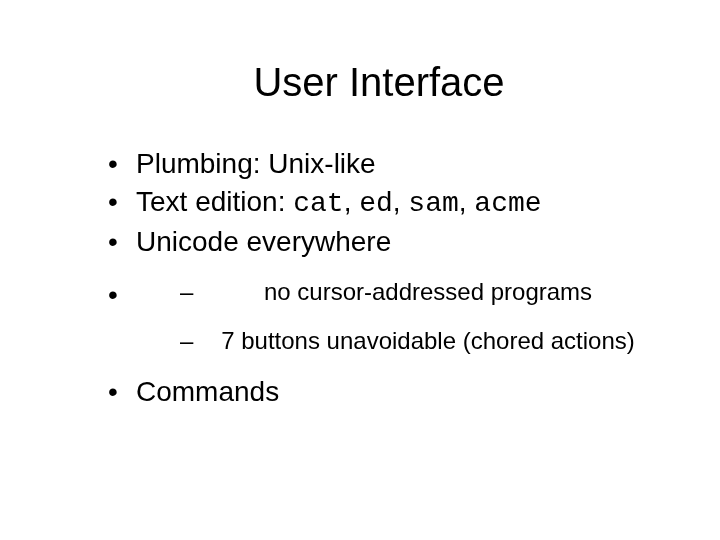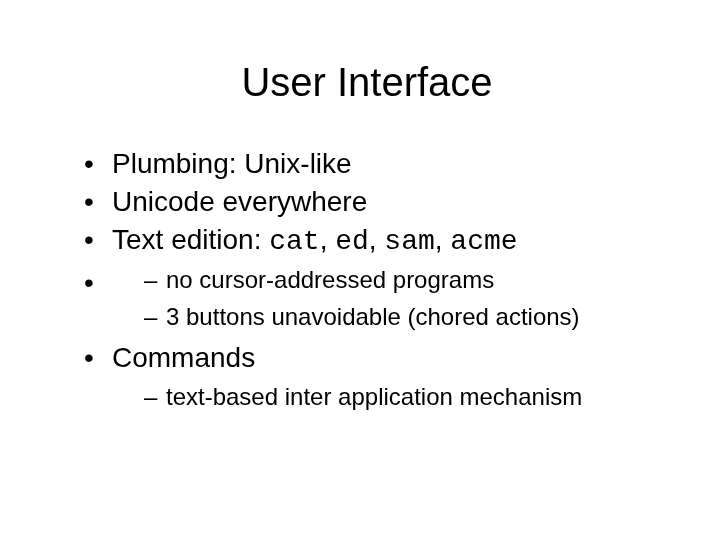--- a/index.html
+++ b/index.html
@@ -15,7 +15,7 @@
     box-sizing: border-box;
     width: 720px;
     height: 540px;
-    padding: 40px 50px 40px 64px;
+    padding: 40px 50px 40px 88px;
   }
   .title {
     text-align: center;

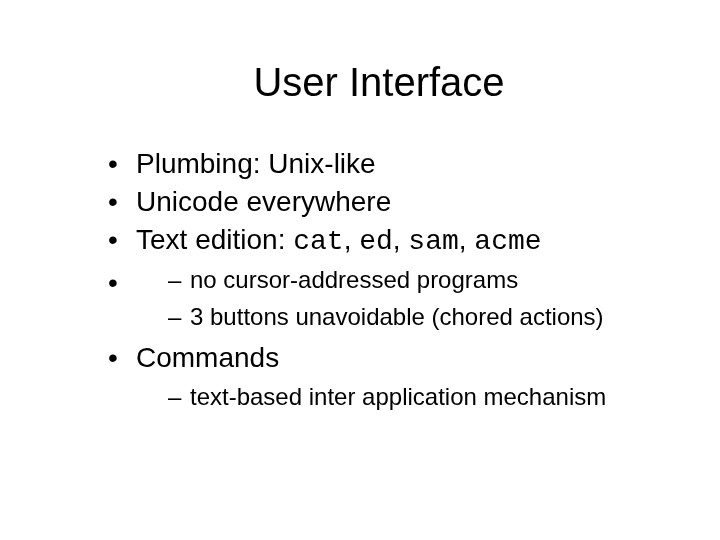--- a/index.html
+++ b/index.html
@@ -74,10 +74,10 @@
       <span>Plumbing: Unix-like</span>
     </li>
     <li>
-      <span>Unicode everywhere</span>
+      <span>Text edition: </span><span class="mono">cat</span><span>, </span><span class="mono">ed</span><span>, </span><span class="mono">sam</span><span>, </span><span class="mono">acme</span>
     </li>
     <li>
-      <span>Text edition: </span><span class="mono">cat</span><span>, </span><span class="mono">ed</span><span>, </span><span class="mono">sam</span><span>, </span><span class="mono">acme</span>
+      <span>Unicode everywhere</span>
     </li>
     <li>
       <ul class="level2">

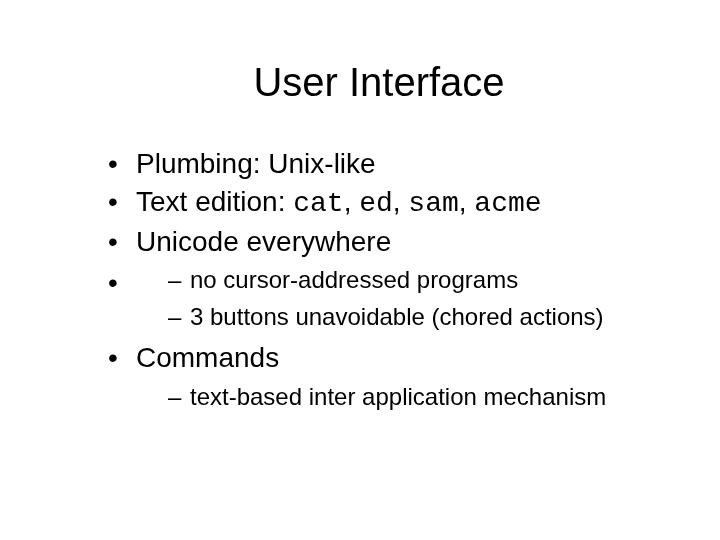--- a/index.html
+++ b/index.html
@@ -51,7 +51,8 @@
   ul.level2 > li {
     position: relative;
     padding-left: 22px;
-    margin: 4px;
+    margin: 16px;
+    text-align: center;
   }
   ul.level2 > li::before {
     content: "–";

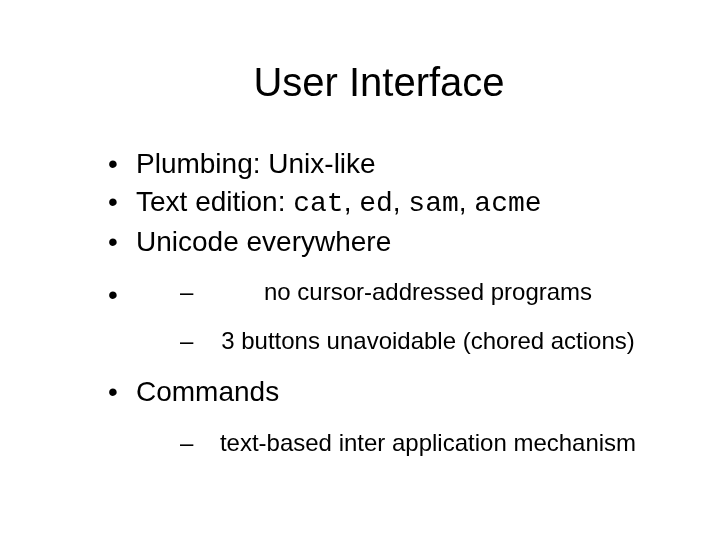--- a/index.html
+++ b/index.html
@@ -86,7 +86,7 @@
           <span>no cursor-addressed programs</span>
         </li>
         <li>
-          <span>3 buttons unavoidable (chored actions)</span>
+          <span>7 buttons unavoidable (chored actions)</span>
         </li>
       </ul>
     </li>

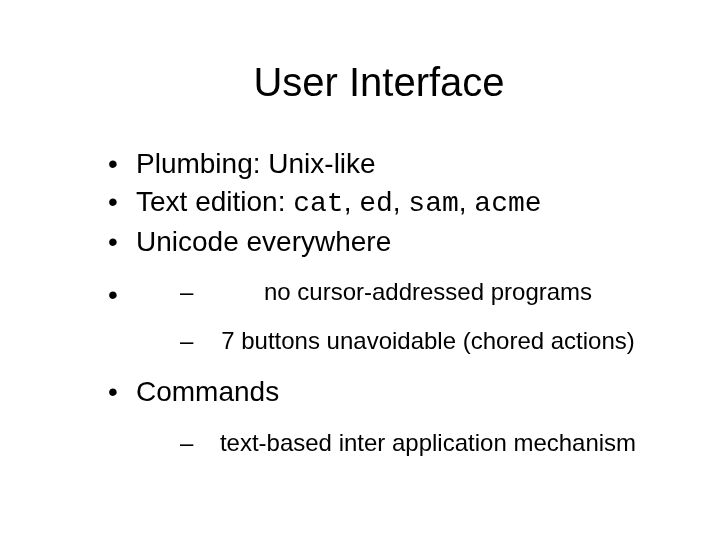--- a/index.html
+++ b/index.html
@@ -92,11 +92,6 @@
     </li>
     <li>
       <span>Commands</span>
-      <ul class="level2">
-        <li>
-          <span>text-based inter application mechanism</span>
-        </li>
-      </ul>
     </li>
   </ul>
 </div>

